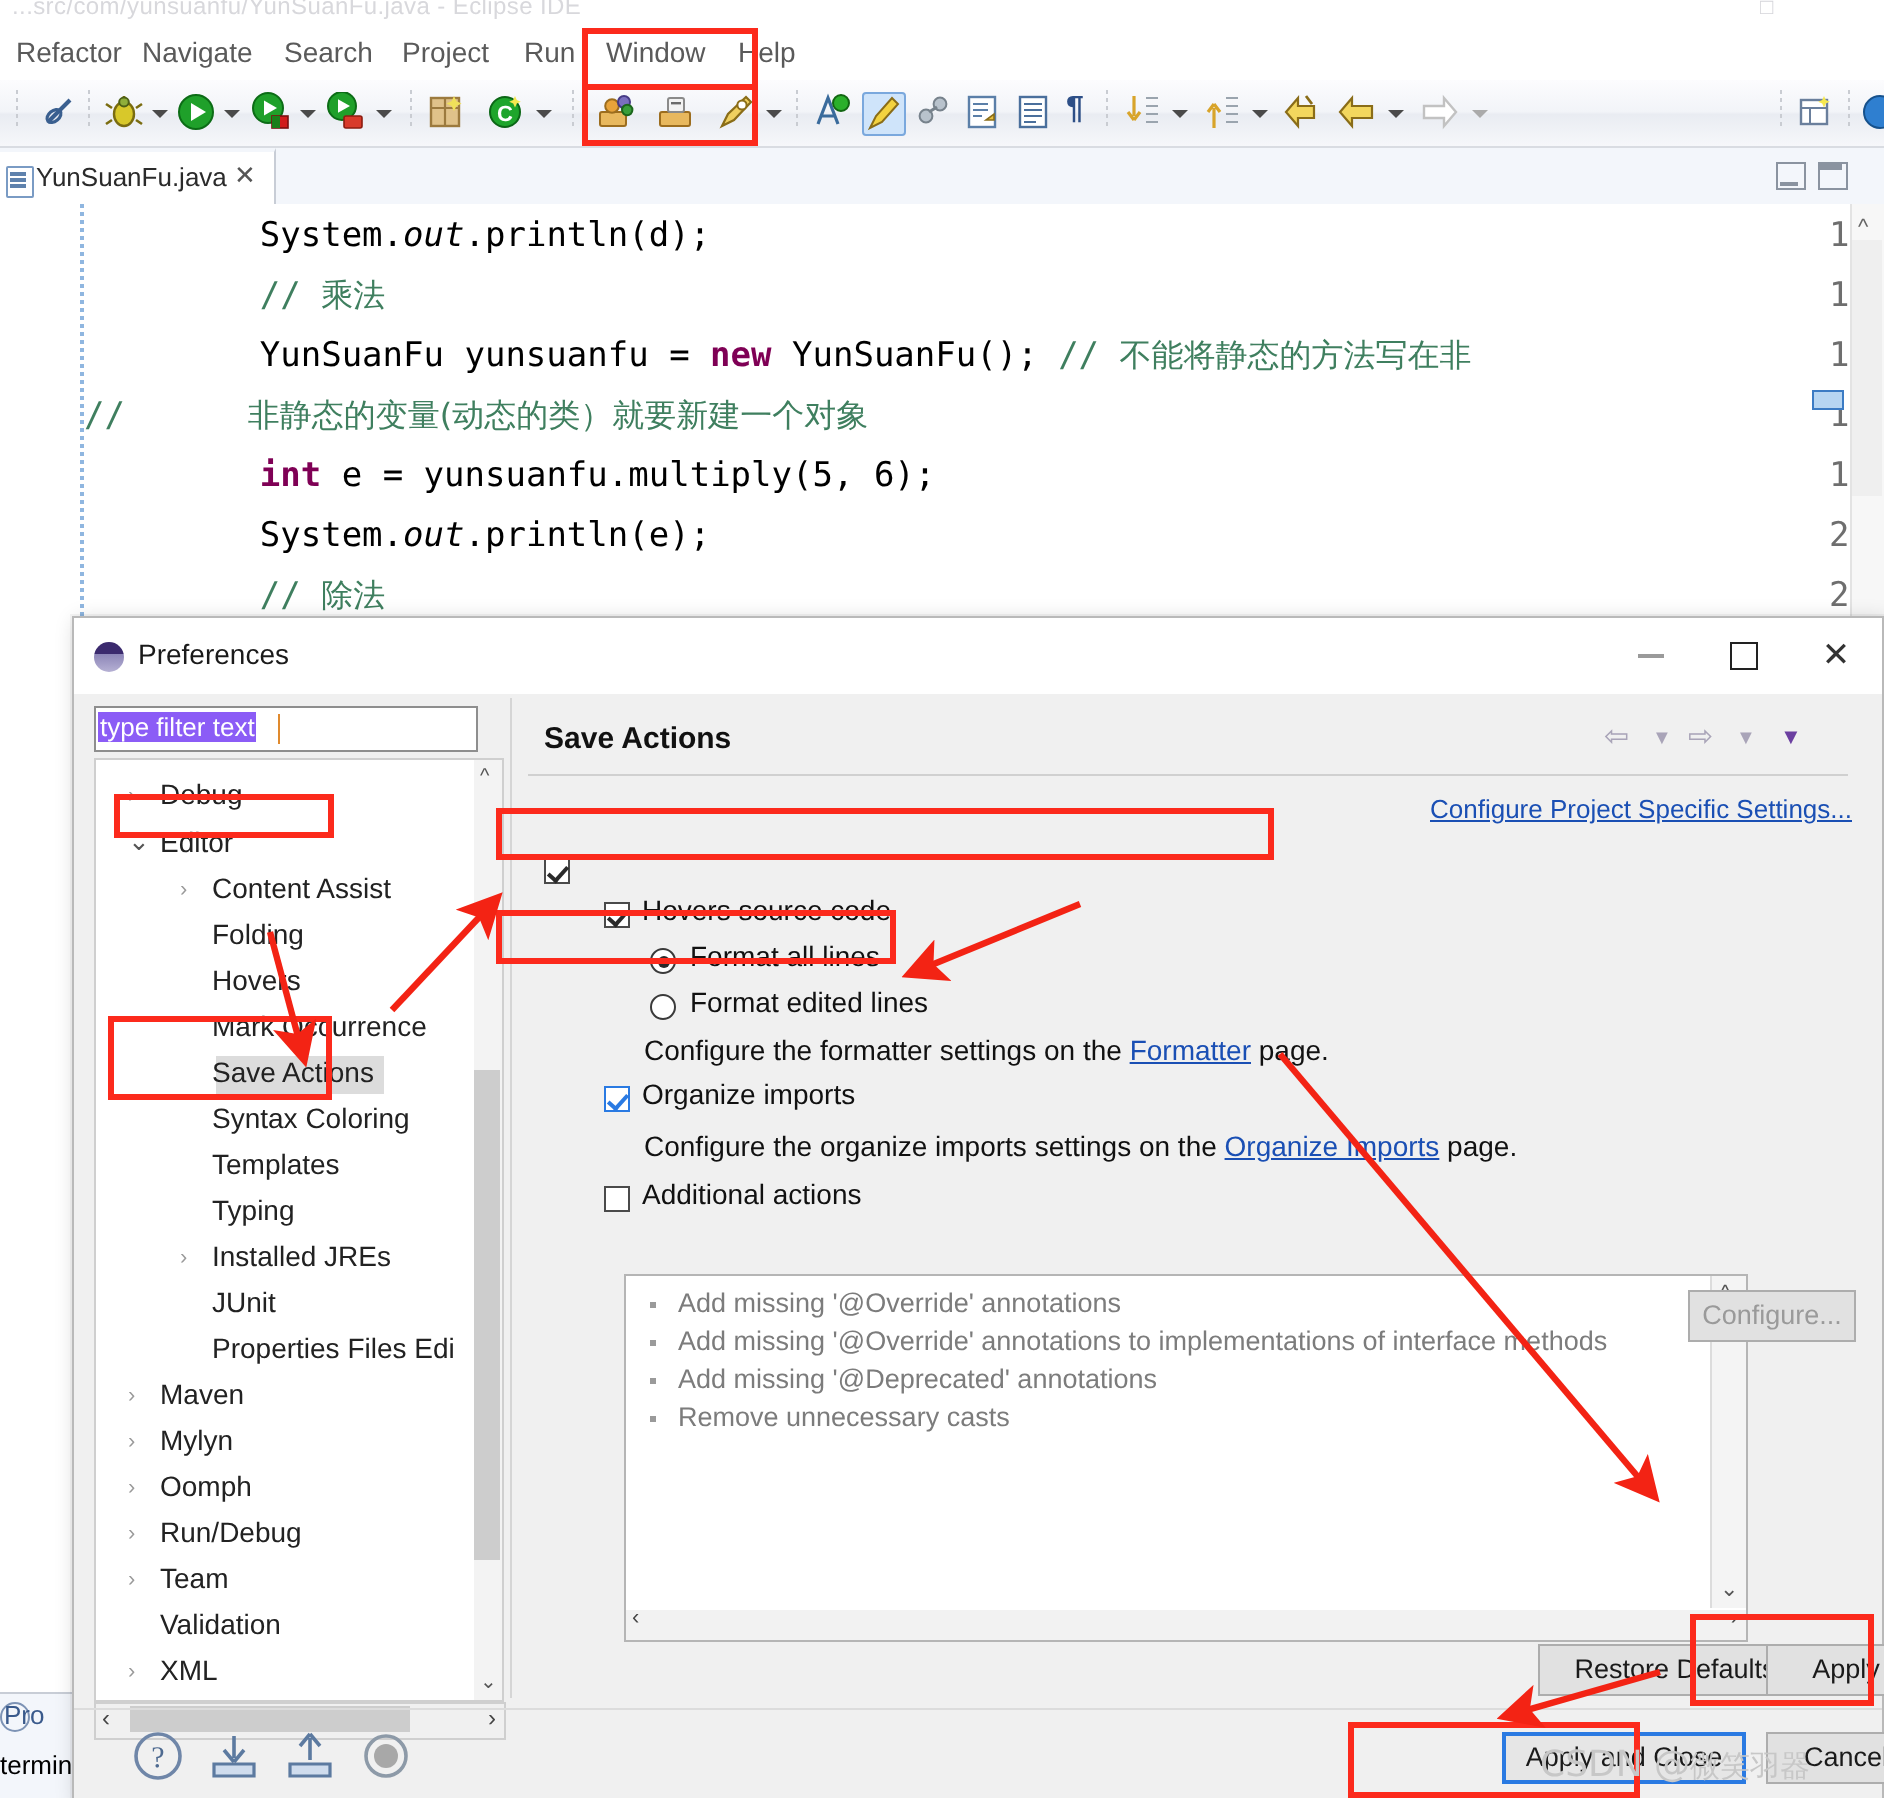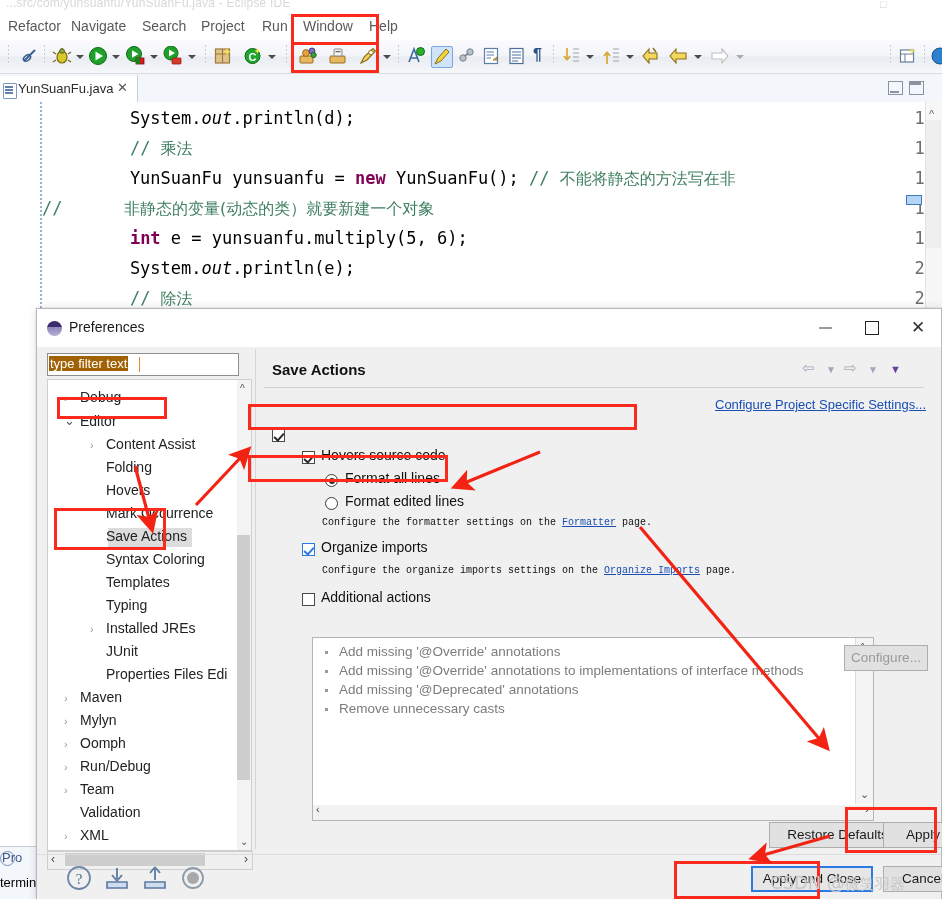--- a/index.html
+++ b/index.html
@@ -88,7 +88,7 @@
 
   
   #filter-input{position:absolute;left:10px;top:44px;width:190px;height:21px;border:1px solid #8e8e8e;background:#fff;}
-  #filter-text{position:absolute;left:1px;top:2px;font-size:13px;color:#ffffff;background:#a16207;padding:0 1px;}
+  #filter-text{position:absolute;left:1px;top:2px;font-size:13px;color:#ffffff;background:#8b5cf6;padding:0 1px;}
   #filter-caret{position:absolute;left:91px;top:3px;width:1px;height:15px;background:#e08a2e;}
   #tree{position:absolute;left:10px;top:70px;width:190px;height:470px;background:#ffffff;border:1px solid #cfcfcf;border-right:none;overflow:hidden;}
   .tnode{position:absolute;font-size:14px;color:#222;white-space:nowrap;}

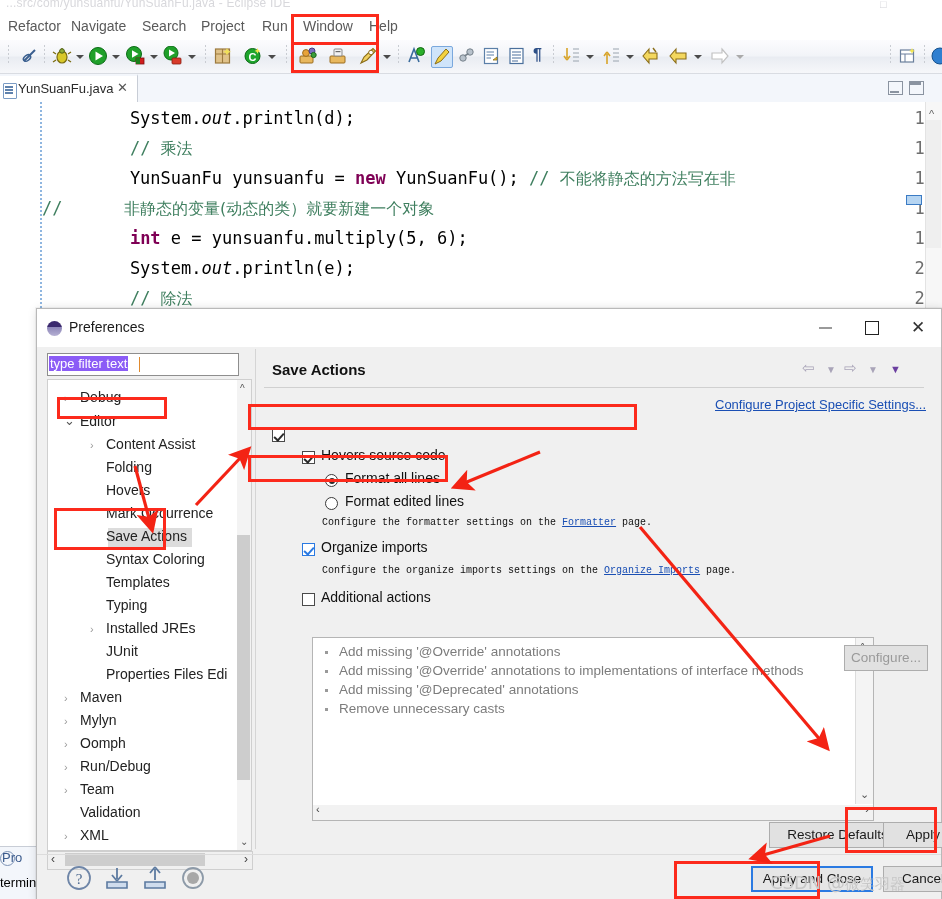--- a/index.html
+++ b/index.html
@@ -118,7 +118,7 @@
   .radio{position:absolute;width:13px;height:13px;border:1.5px solid #3a3a3a;border-radius:50%;box-sizing:border-box;background:#fff;}
   .radio.on:after{content:"";position:absolute;left:2.5px;top:2.5px;width:6px;height:6px;border-radius:50%;background:#2a2a2a;}
   .opt-label{position:absolute;font-size:14px;color:#111;white-space:nowrap;}
-  .sub-note{position:absolute;font-size:10px;color:#111;white-space:nowrap;font-family:Liberation Mono, monospace;}
+  .sub-note{position:absolute;font-size:14px;color:#111;white-space:nowrap;}
   .ilink{color:#1a4fb4;text-decoration:underline;}
 
   #actions-list{position:absolute;left:56px;top:288px;width:560px;height:168px;background:#fff;border:1px solid #b5b5b5;overflow:hidden;}

